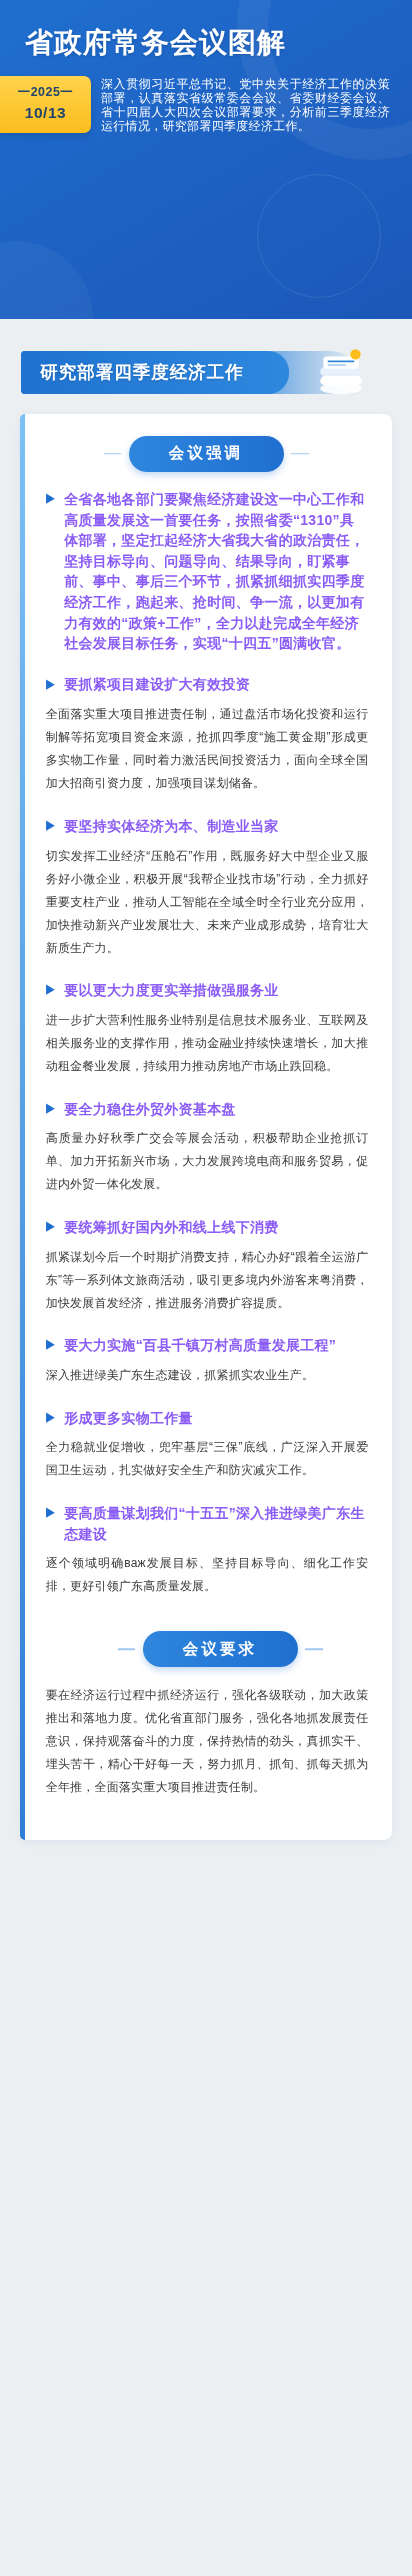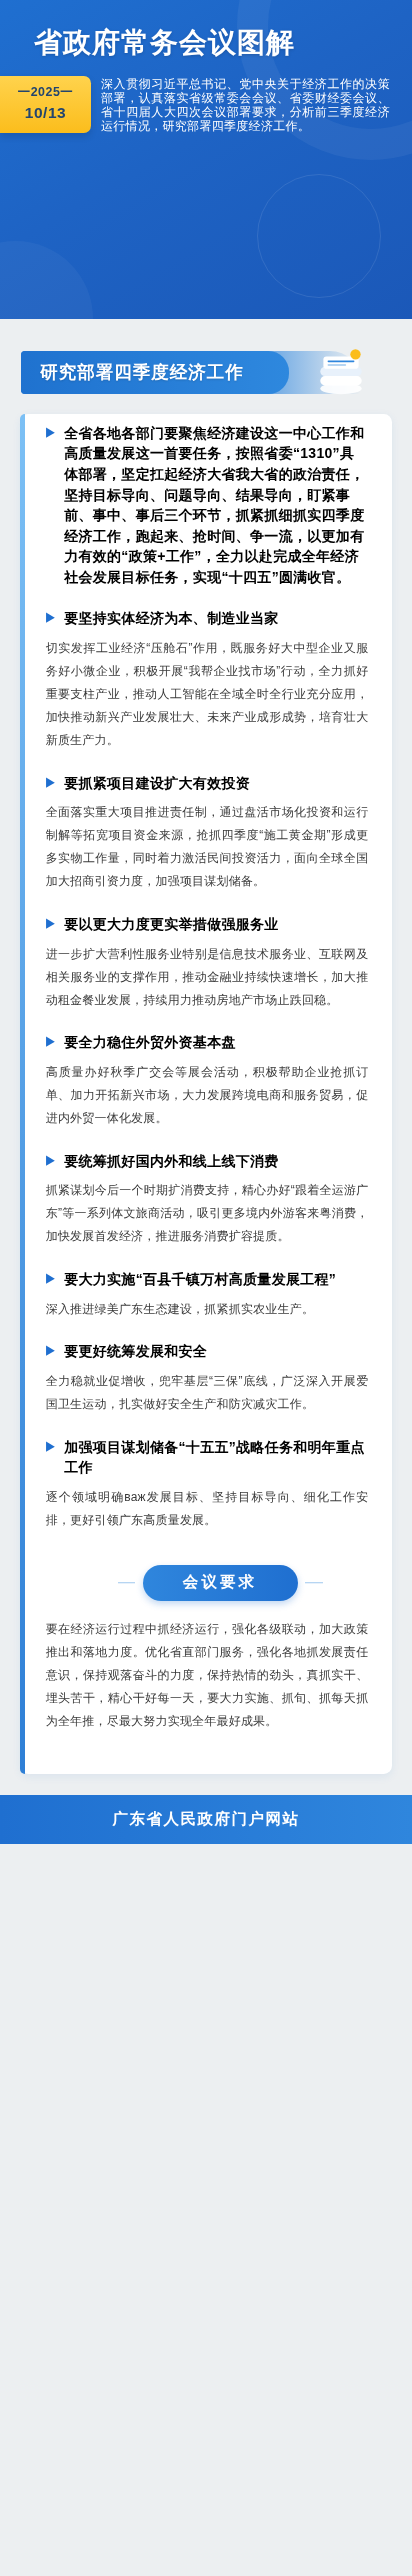--- a/index.html
+++ b/index.html
@@ -47,7 +47,7 @@
   }
   .hdr-title {
     position: absolute;
-    left: 34px; top: 24px;
+    left: 25px; top: 24px;
     color: #ffffff;
     font-size: 28px;
     font-weight: bold;

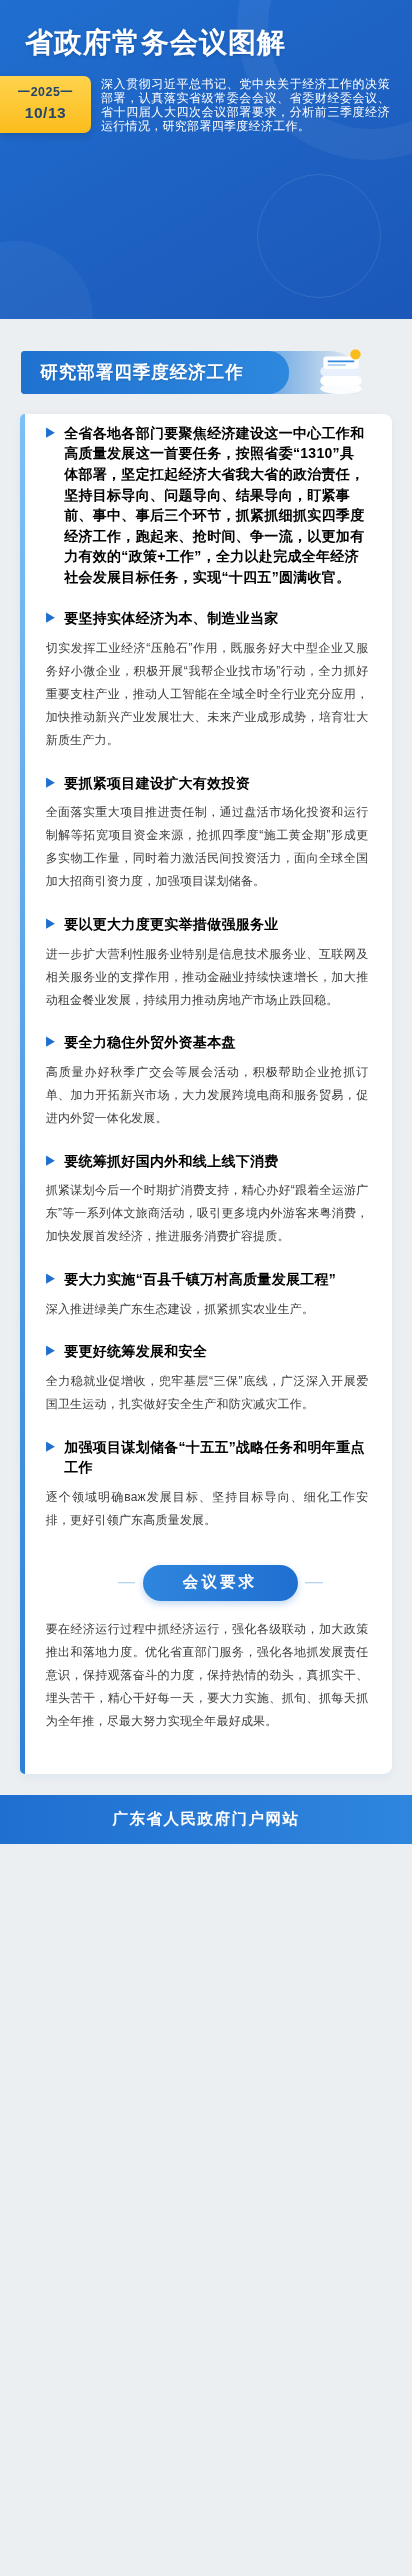--- a/index.html
+++ b/index.html
@@ -257,6 +257,9 @@
   <div class="card">
     <div class="card-left-rail"></div>
 
+    <div class="pill-wrap">
+      <span class="pill">会议强调</span>
+    </div>
 
     <div class="item">
       <div class="item-head">

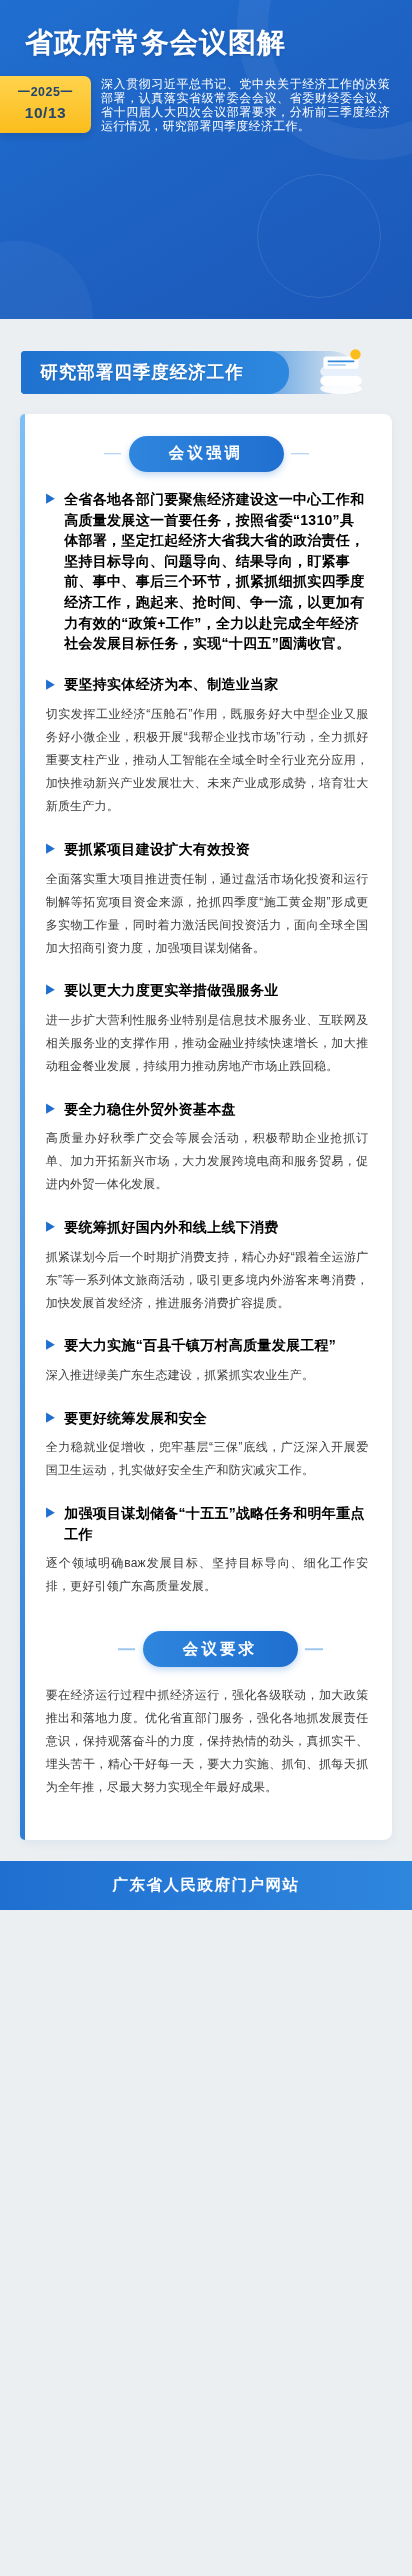--- a/index.html
+++ b/index.html
@@ -185,7 +185,7 @@
   .item-title {
     font-size: 14px;
     font-weight: bold;
-    color: #000000;
+    color: #8b5cf6;
     line-height: 20.6px;
     letter-spacing: 0.3px;
   }

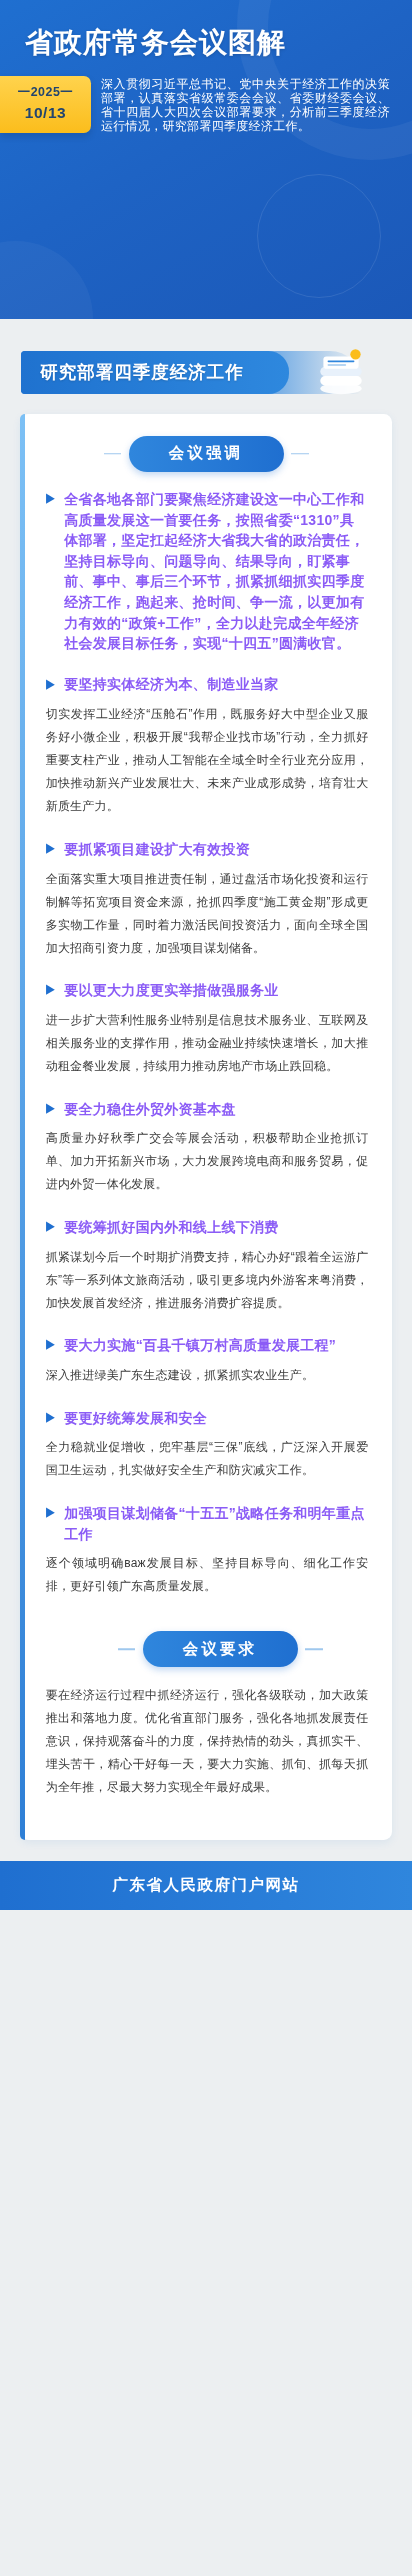--- a/index.html
+++ b/index.html
@@ -275,19 +275,19 @@
         <svg class="arrow-icon" viewBox="0 0 26 26">
           <path d="M4 3 L21 13 L4 23 Z" fill="#1f6fd0"></path>
         </svg>
+        <div class="item-title">要抓紧项目建设扩大有效投资</div>
+      </div>
+      <div class="item-body">全面落实重大项目推进责任制，通过盘活市场化投资和运行制解等拓宽项目资金来源，抢抓四季度“施工黄金期”形成更多实物工作量，同时着力激活民间投资活力，面向全球全国加大招商引资力度，加强项目谋划储备。</div>
+    </div>
+
+    <div class="item">
+      <div class="item-head">
+        <svg class="arrow-icon" viewBox="0 0 26 26">
+          <path d="M4 3 L21 13 L4 23 Z" fill="#1f6fd0"></path>
+        </svg>
         <div class="item-title">要坚持实体经济为本、制造业当家</div>
       </div>
       <div class="item-body">切实发挥工业经济“压舱石”作用，既服务好大中型企业又服务好小微企业，积极开展“我帮企业找市场”行动，全力抓好重要支柱产业，推动人工智能在全域全时全行业充分应用，加快推动新兴产业发展壮大、未来产业成形成势，培育壮大新质生产力。</div>
-    </div>
-
-    <div class="item">
-      <div class="item-head">
-        <svg class="arrow-icon" viewBox="0 0 26 26">
-          <path d="M4 3 L21 13 L4 23 Z" fill="#1f6fd0"></path>
-        </svg>
-        <div class="item-title">要抓紧项目建设扩大有效投资</div>
-      </div>
-      <div class="item-body">全面落实重大项目推进责任制，通过盘活市场化投资和运行制解等拓宽项目资金来源，抢抓四季度“施工黄金期”形成更多实物工作量，同时着力激活民间投资活力，面向全球全国加大招商引资力度，加强项目谋划储备。</div>
     </div>
 
     <div class="item">

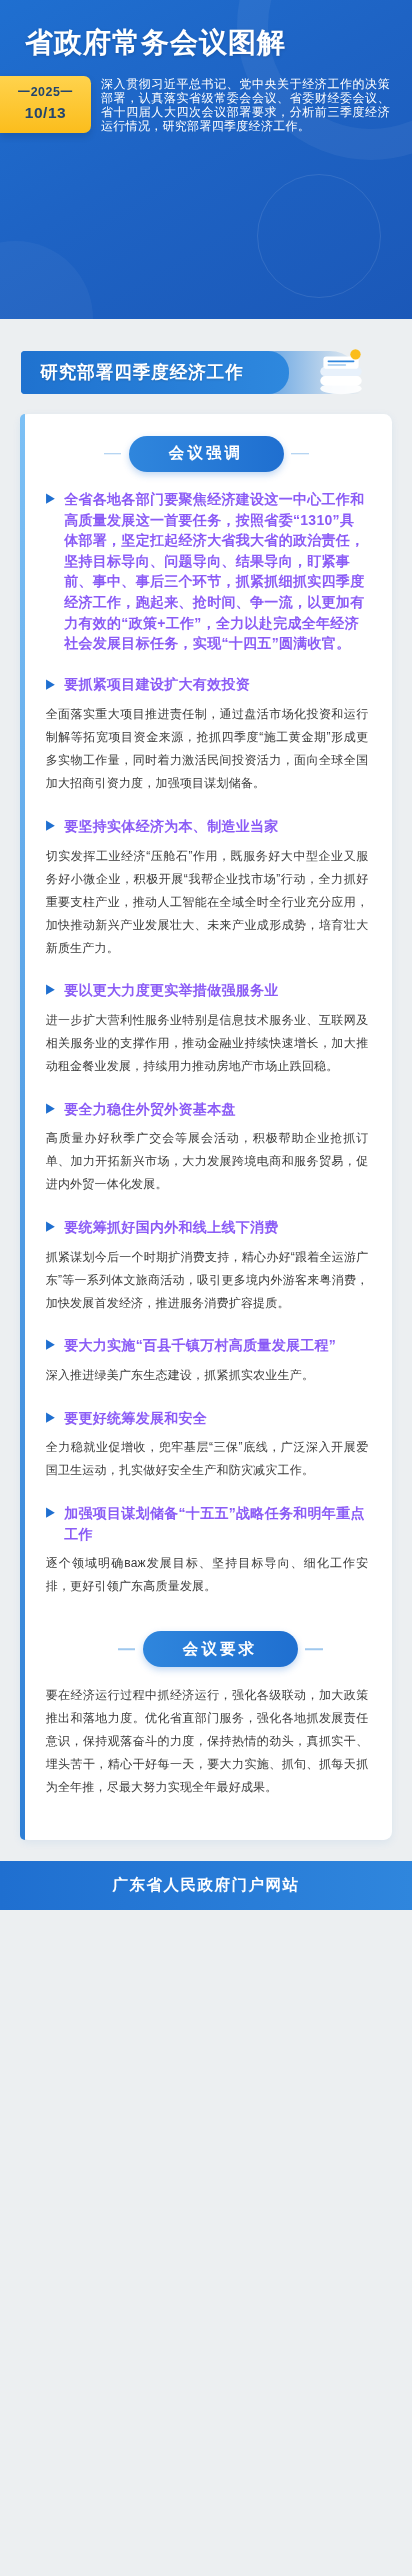--- a/index.html
+++ b/index.html
@@ -335,7 +335,7 @@
         <svg class="arrow-icon" viewBox="0 0 26 26">
           <path d="M4 3 L21 13 L4 23 Z" fill="#1f6fd0"></path>
         </svg>
-        <div class="item-title">要更好统筹发展和安全</div>
+        <div class="item-title">形成更多实物工作量</div>
       </div>
       <div class="item-body">全力稳就业促增收，兜牢基层“三保”底线，广泛深入开展爱国卫生运动，扎实做好安全生产和防灾减灾工作。</div>
     </div>

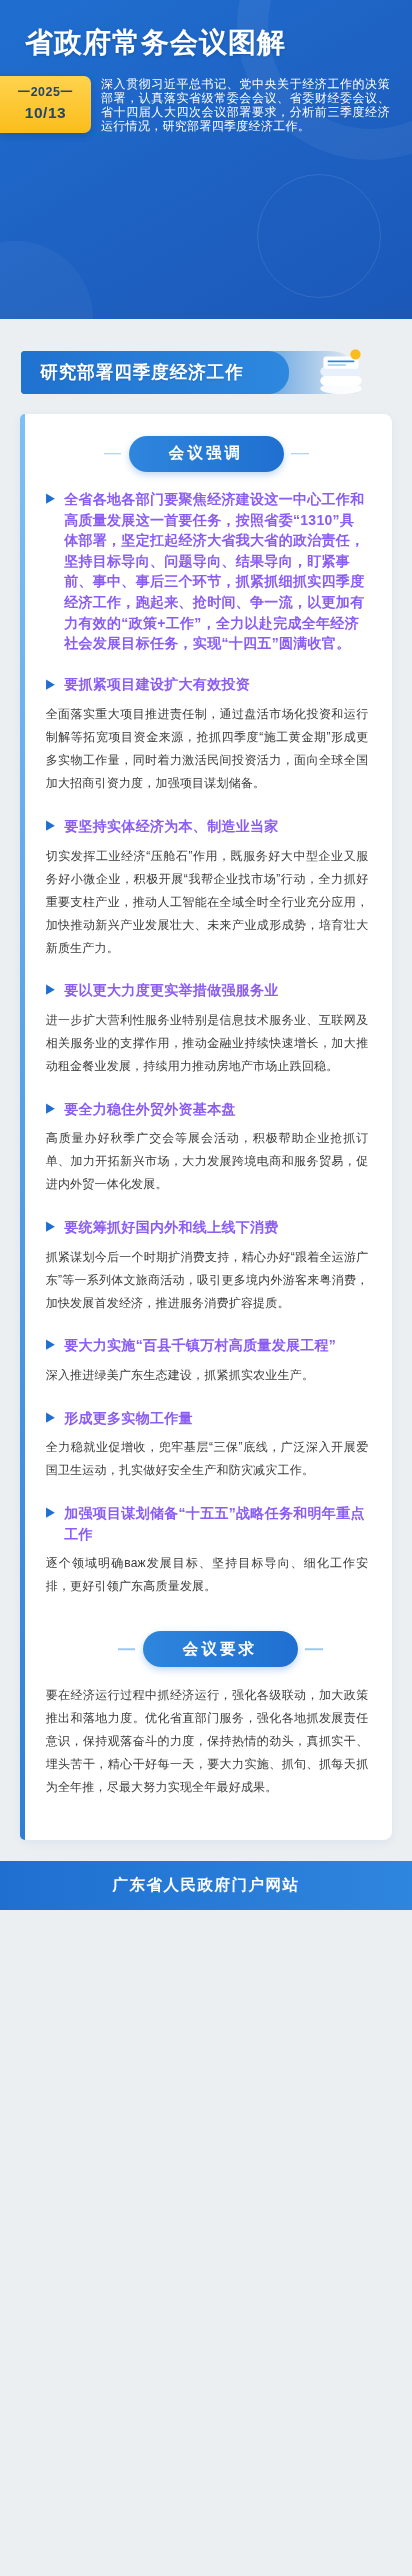--- a/index.html
+++ b/index.html
@@ -345,7 +345,7 @@
         <svg class="arrow-icon" viewBox="0 0 26 26">
           <path d="M4 3 L21 13 L4 23 Z" fill="#1f6fd0"></path>
         </svg>
-        <div class="item-title">加强项目谋划储备“十五五”战略任务和明年重点工作</div>
+        <div class="item-title">要高质量谋划我们“十五五”深入推进绿美广东生态建设</div>
       </div>
       <div class="item-body">逐个领域明确важ发展目标、坚持目标导向、细化工作安排，更好引领广东高质量发展。</div>
     </div>

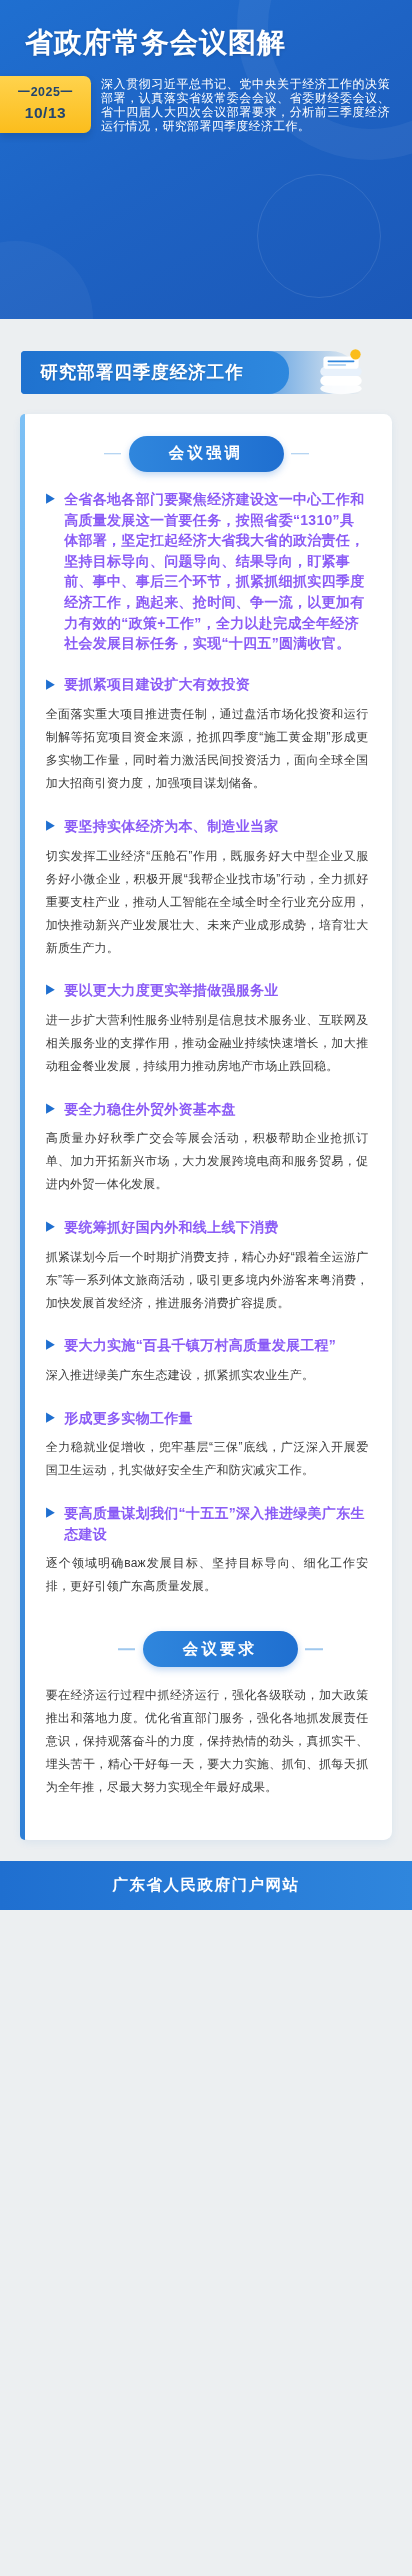--- a/index.html
+++ b/index.html
@@ -355,7 +355,7 @@
     </div>
 
     <div class="item">
-      <div class="item-body">要在经济运行过程中抓经济运行，强化各级联动，加大政策推出和落地力度。优化省直部门服务，强化各地抓发展责任意识，保持观落奋斗的力度，保持热情的劲头，真抓实干、埋头苦干，精心干好每一天，要大力实施、抓旬、抓每天抓为全年推，尽最大努力实现全年最好成果。</div>
+      <div class="item-body">要在经济运行过程中抓经济运行，强化各级联动，加大政策推出和落地力度。优化省直部门服务，强化各地抓发展责任意识，保持观落奋斗的力度，保持热情的劲头，真抓实干、埋头苦干，精心干好每一天，努力抓月、抓旬、抓每天抓为全年推，全面落实重大项目推进责任制。</div>
     </div>
 
   </div>

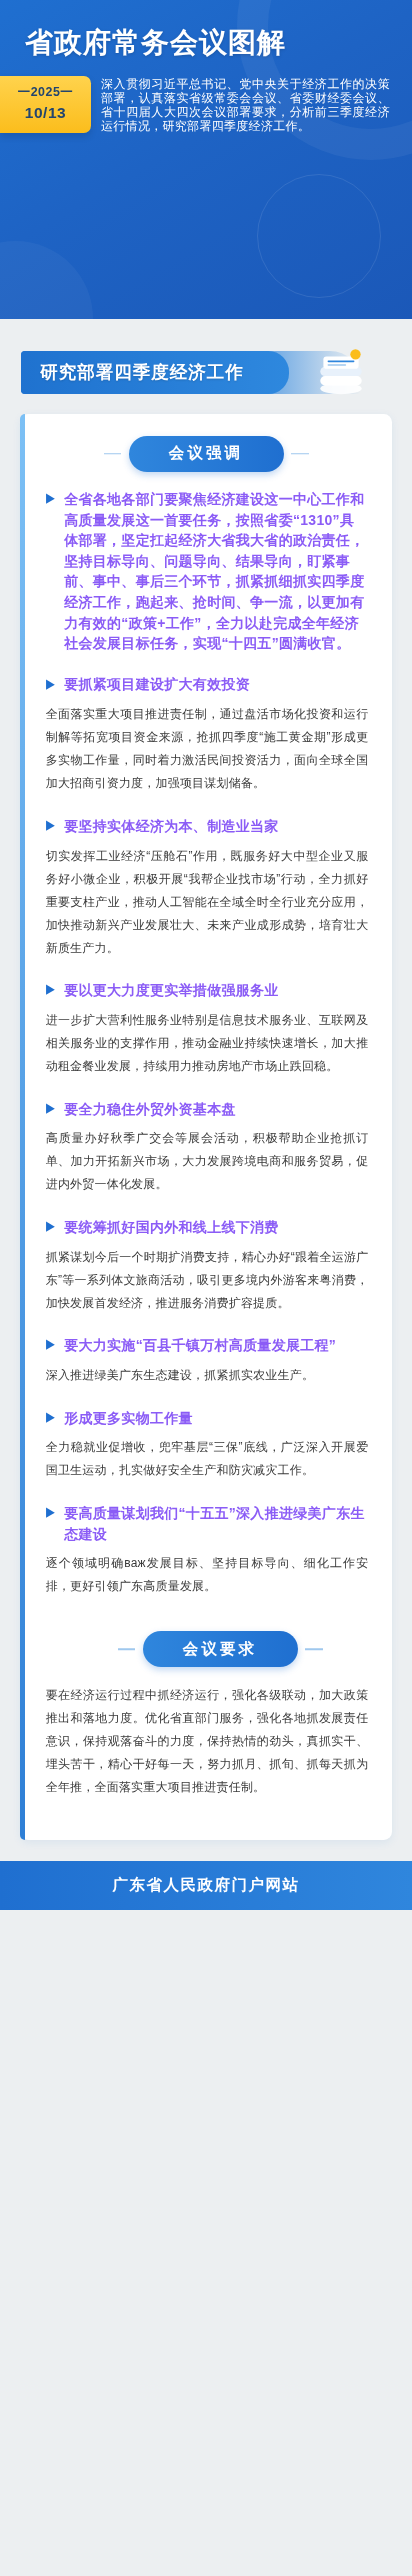--- a/index.html
+++ b/index.html
@@ -360,9 +360,6 @@
 
   </div>
 
-  <div class="footer">
-    <div class="footer-text">广东省人民政府门户网站</div>
-  </div>
   <div class="spacer-bottom"></div>
 
 </div>

